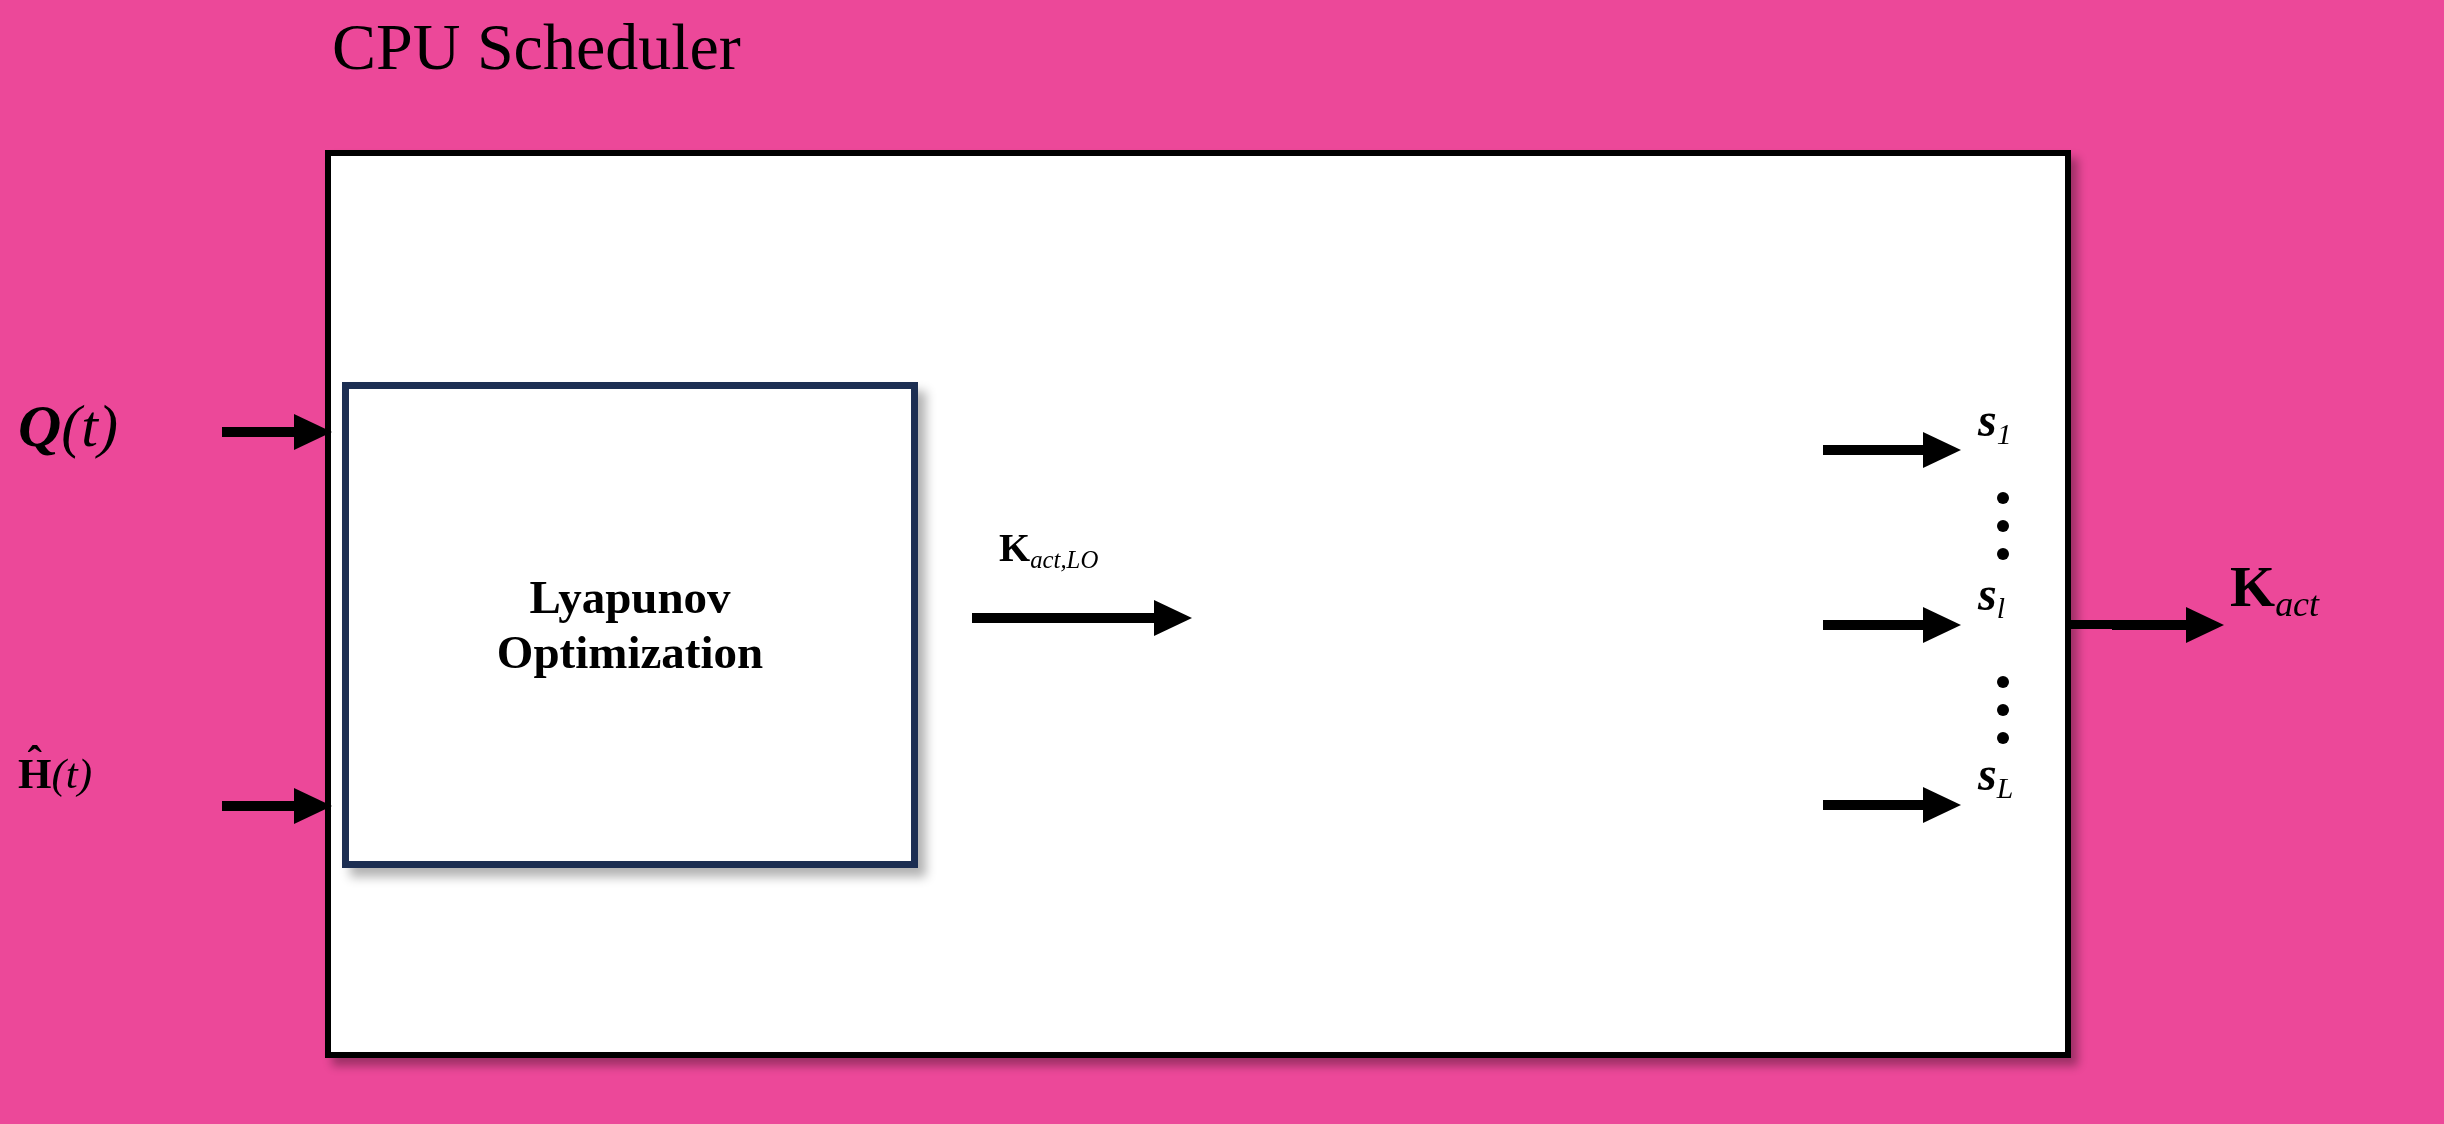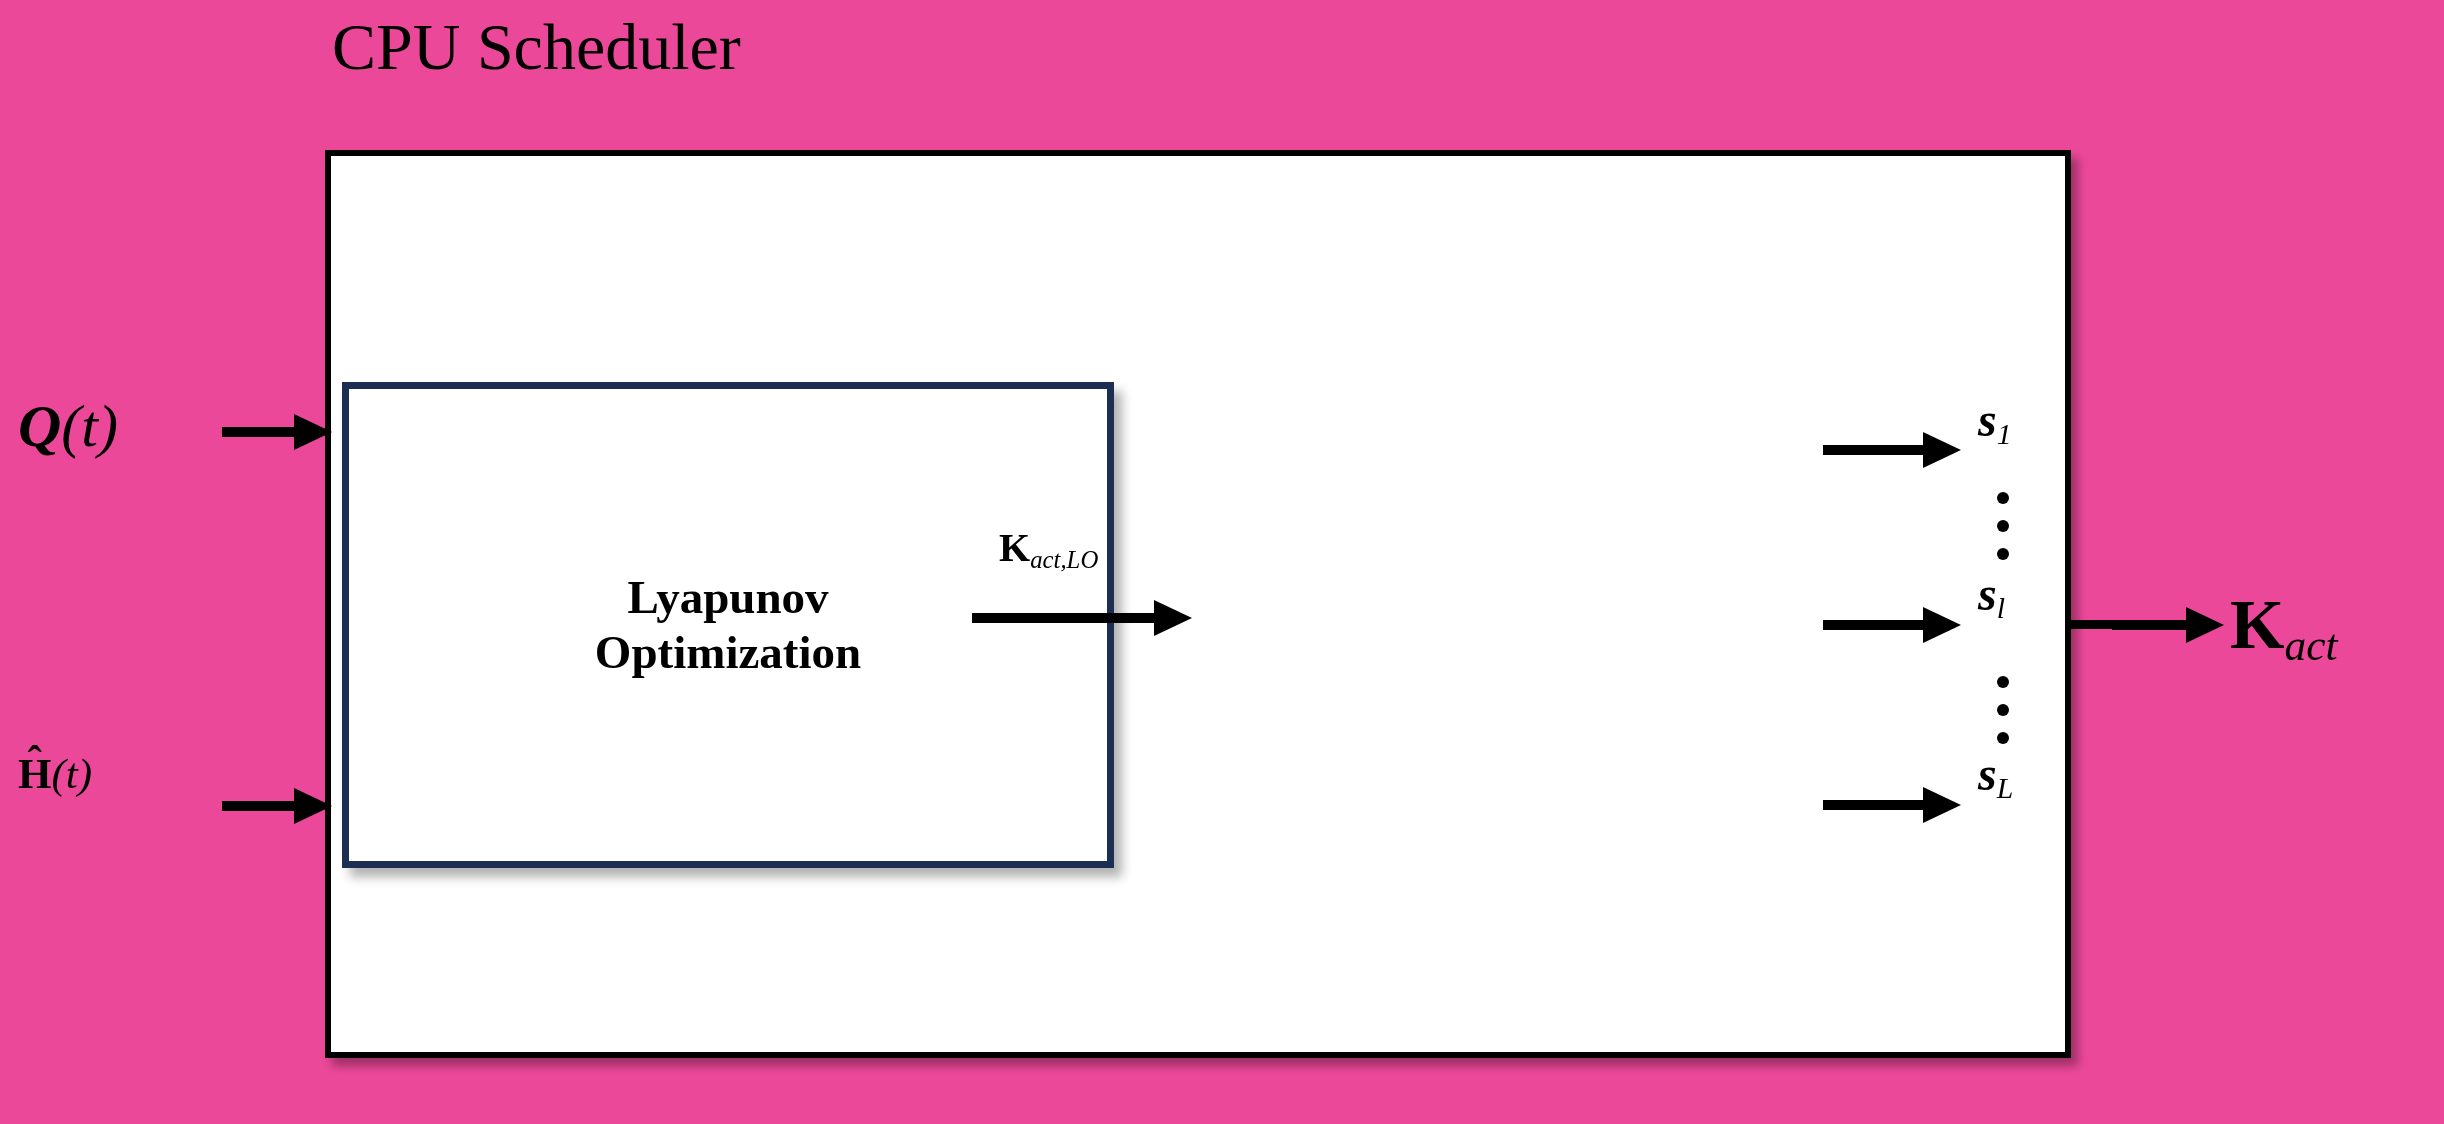--- a/index.html
+++ b/index.html
@@ -71,7 +71,7 @@
   #box-lyapunov {
     left: 342px;
     top: 382px;
-    width: 772px;
+    width: 576px;
     height: 486px;
   }
   #box-sus {

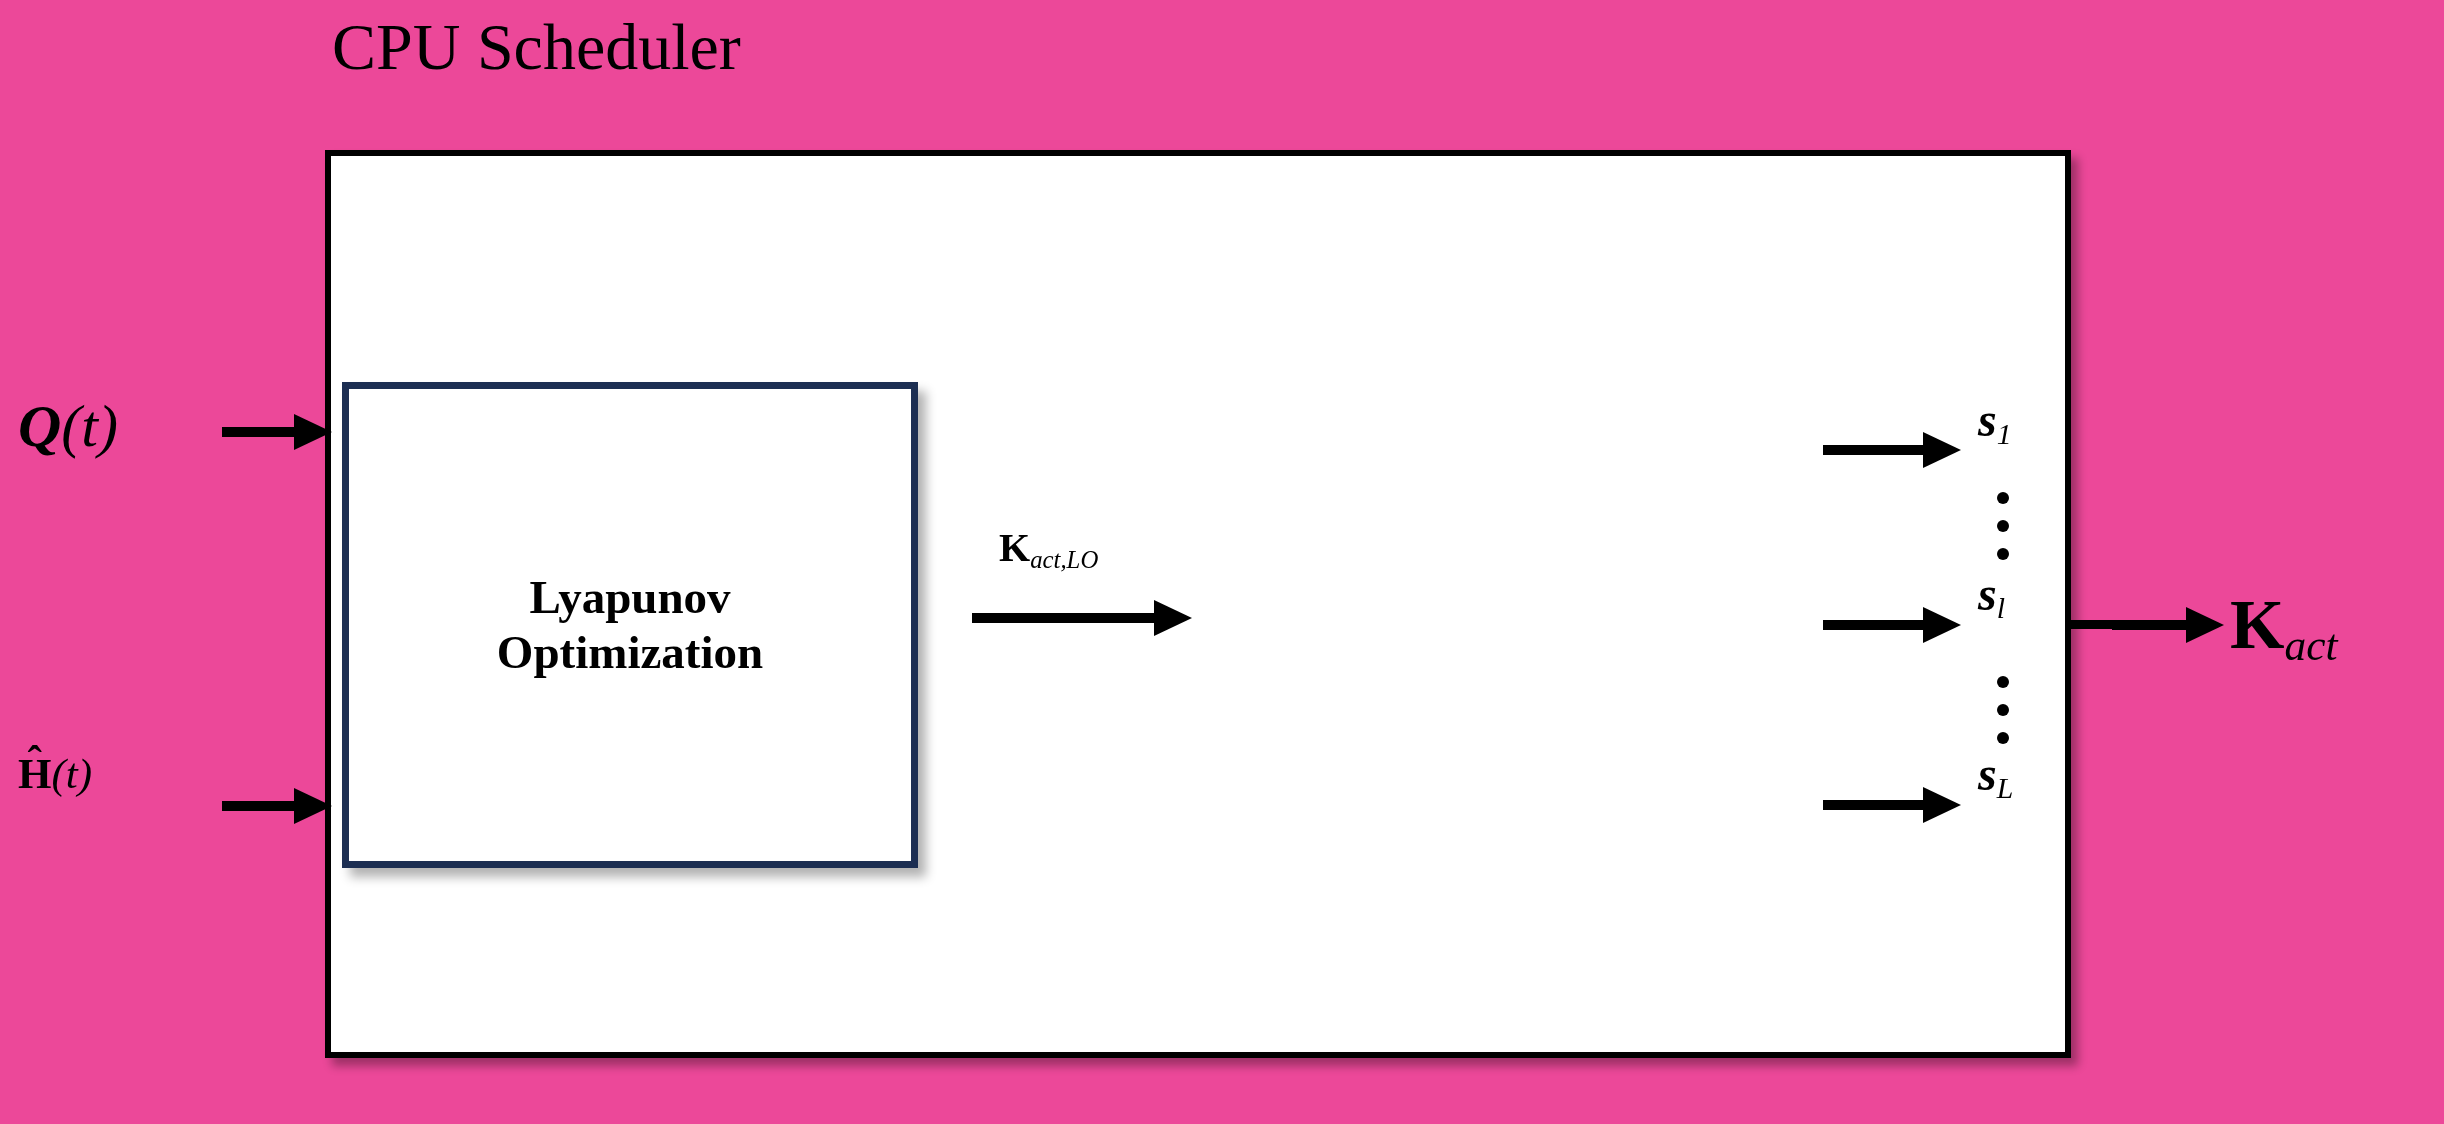--- a/index.html
+++ b/index.html
@@ -153,7 +153,7 @@
   #label-q    { left: 18px;  top: 396px; font-size: 60px; text-align: center; }
   #label-h    { left: 18px;  top: 752px; font-size: 43px; }
   #label-kactlo{ left: 999px; top: 528px; font-size: 40px; }
-  #label-kact { left: 2230px; top: 590px; font-size: 70px; }
+  #label-kact { left: 2230px; top: 558px; font-size: 58px; }
 
   .slabel { font-size: 48px; }
   #label-s1 { left: 1978px; top: 396px; }

